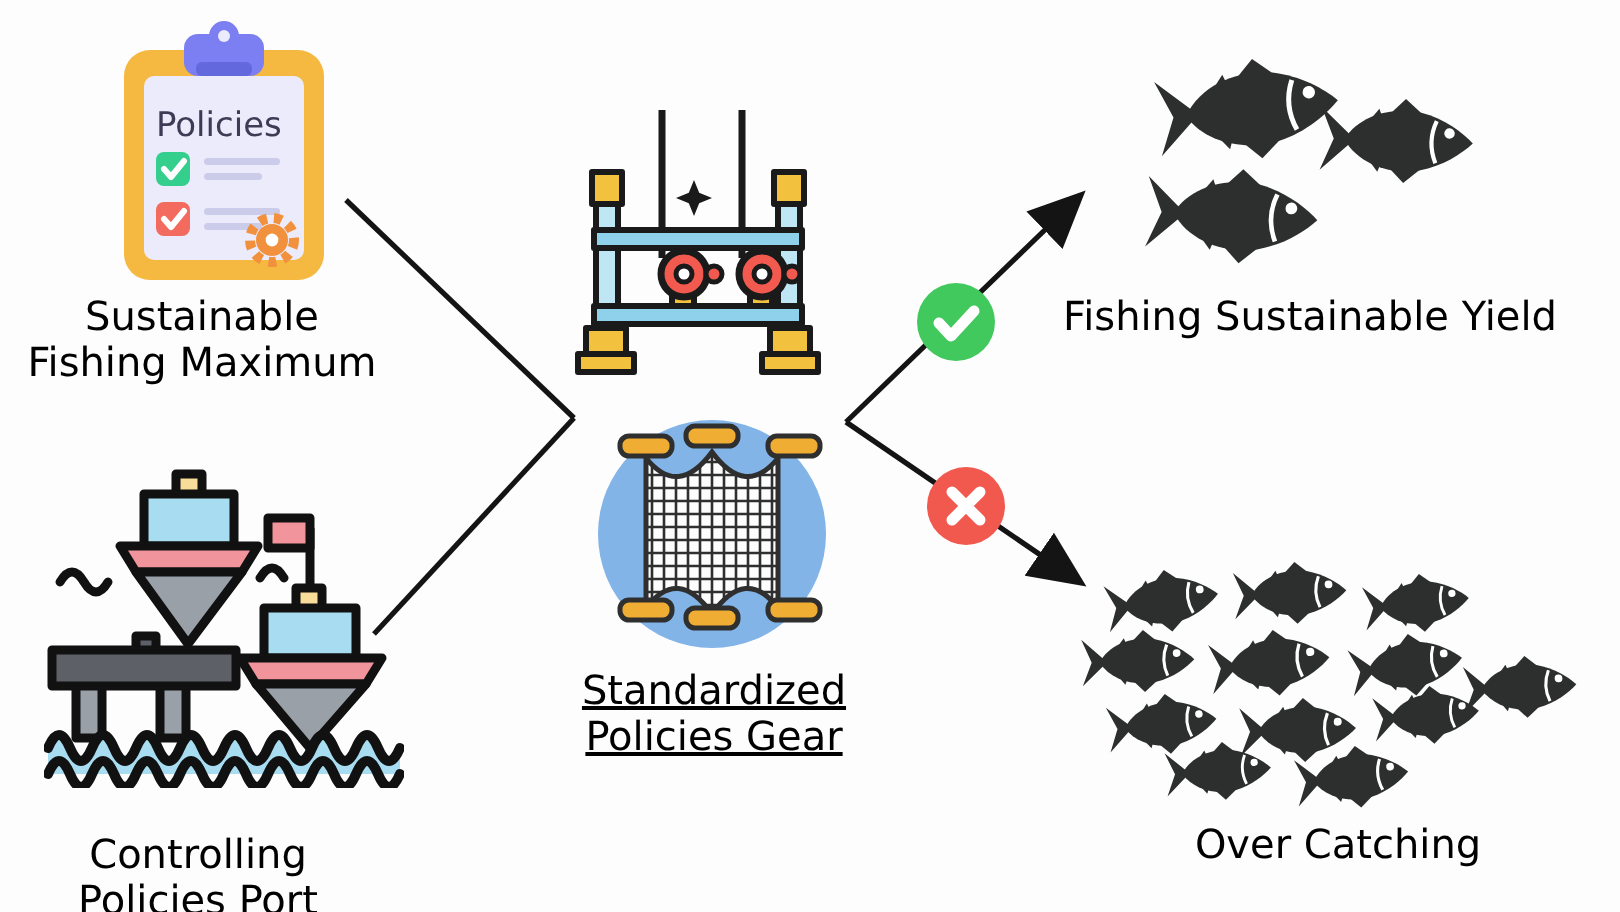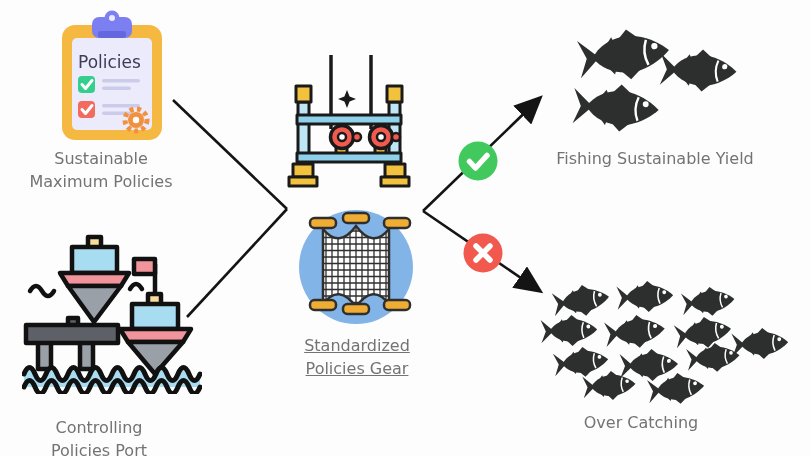--- a/index.html
+++ b/index.html
@@ -12,7 +12,7 @@
   .abs { position:absolute; }
   .label {
     position:absolute; text-align:center;
-    font-size:16px; line-height:23px; color:#737373;
+    font-size:20px; line-height:23px; color:#000000;
   }
   .overlay { position:absolute; left:0; top:0; }
   .clip-title { font-size:17px; fill:#3c3c55; font-family:"DejaVu Sans","Liberation Sans",sans-serif; }

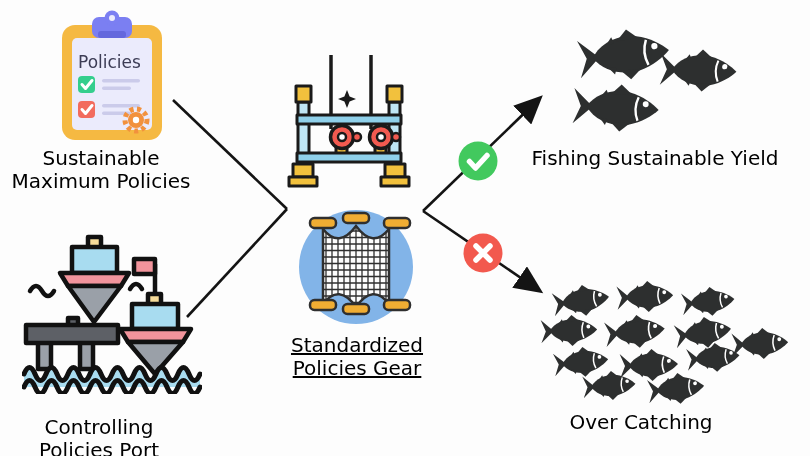--- a/index.html
+++ b/index.html
@@ -207,7 +207,7 @@
 
   <div class="label" style="left:0px; top:147px; width:202px;">
     <div>Sustainable</div>
-    <div>Maximum Policies</div>
+    <div>Fishing Maximum</div>
   </div>
 
   <div class="label" style="left:0px; top:396px; width:198px;margin-top:20px;">

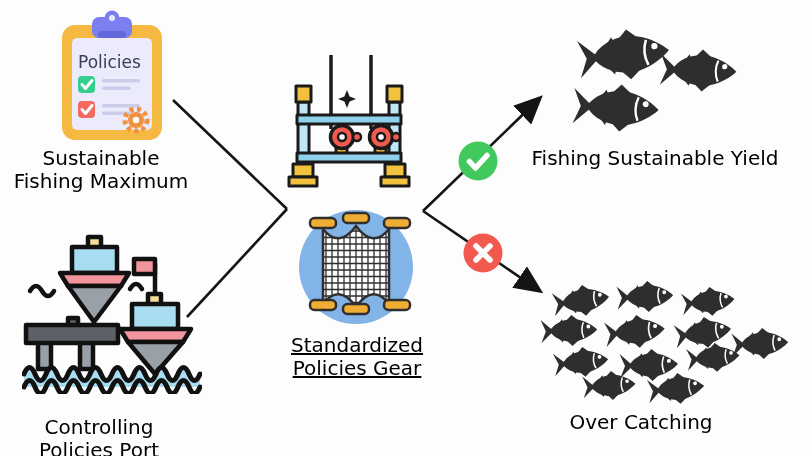--- a/index.html
+++ b/index.html
@@ -222,7 +222,7 @@
 
   <div class="label" style="left:502px; top:147px; width:306px; white-space:nowrap;">Fishing Sustainable Yield</div>
 
-  <div class="label" style="left:532px; top:411px; width:218px;">Over Catching</div>
+  <div class="label" style="left:560px; top:411px; width:218px;">Over Catching</div>
 
 </div>
 

